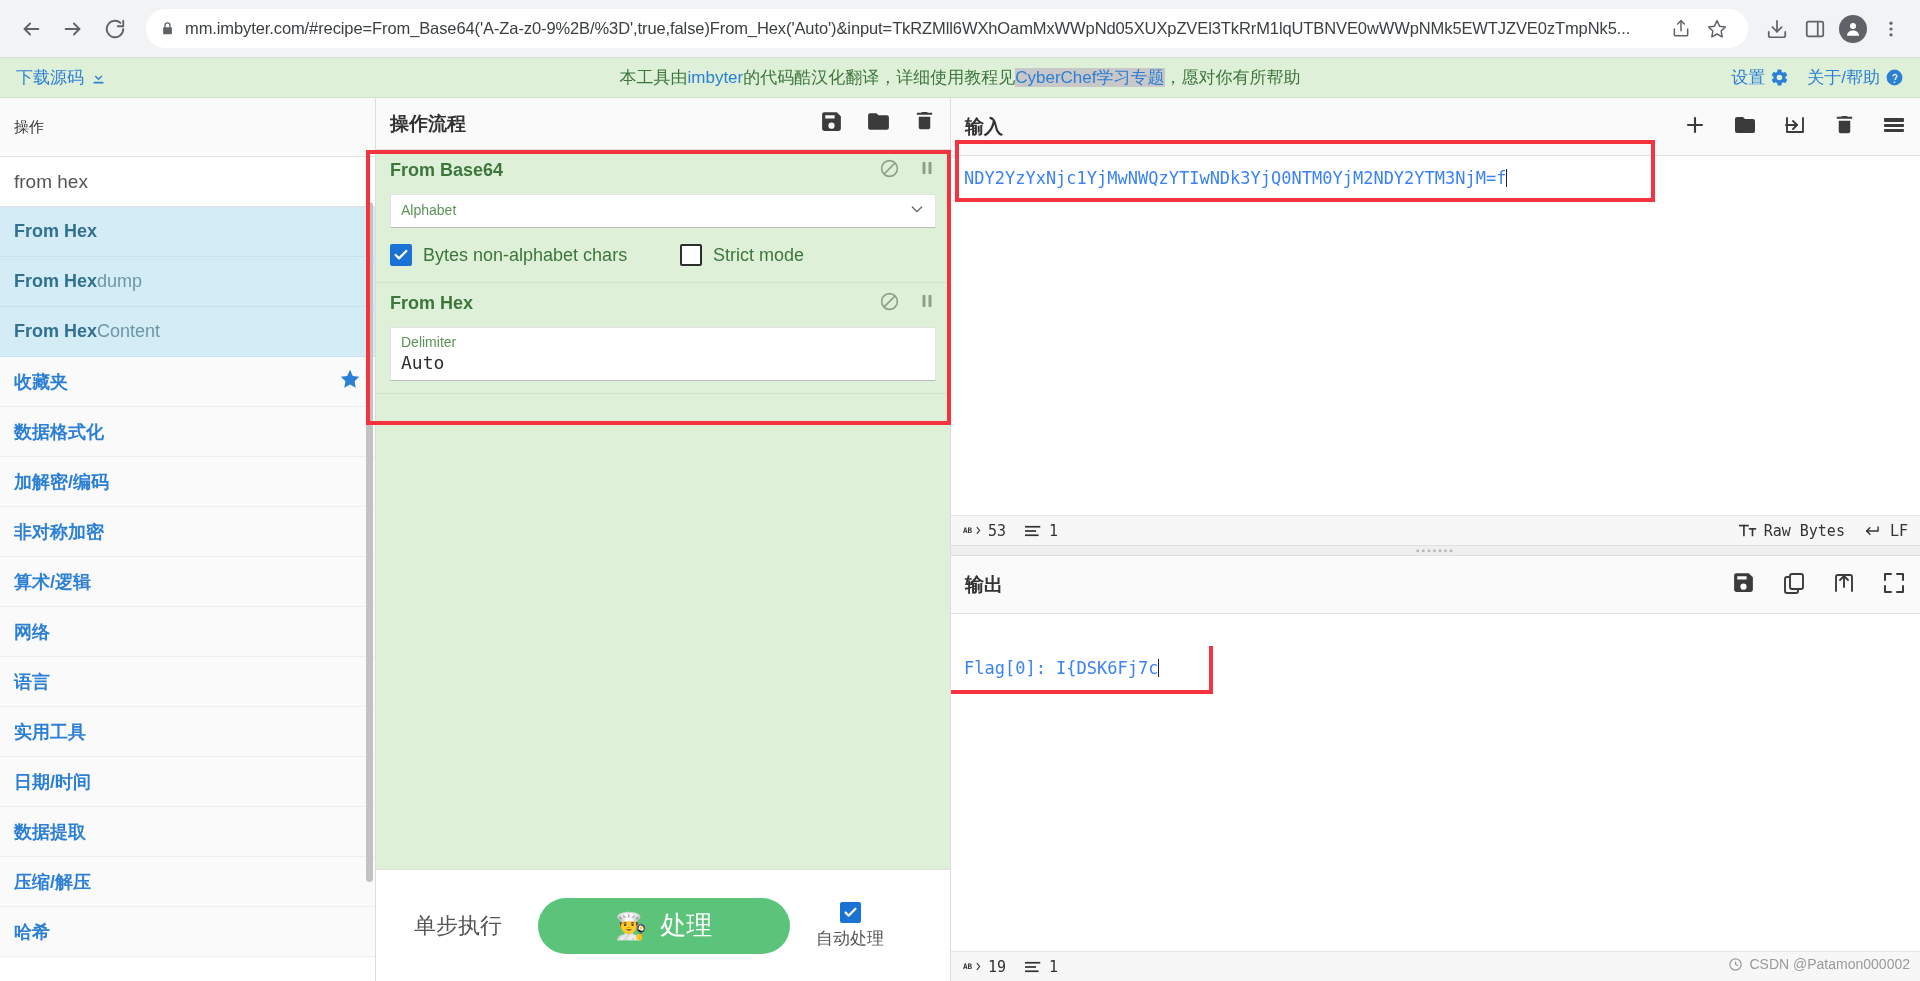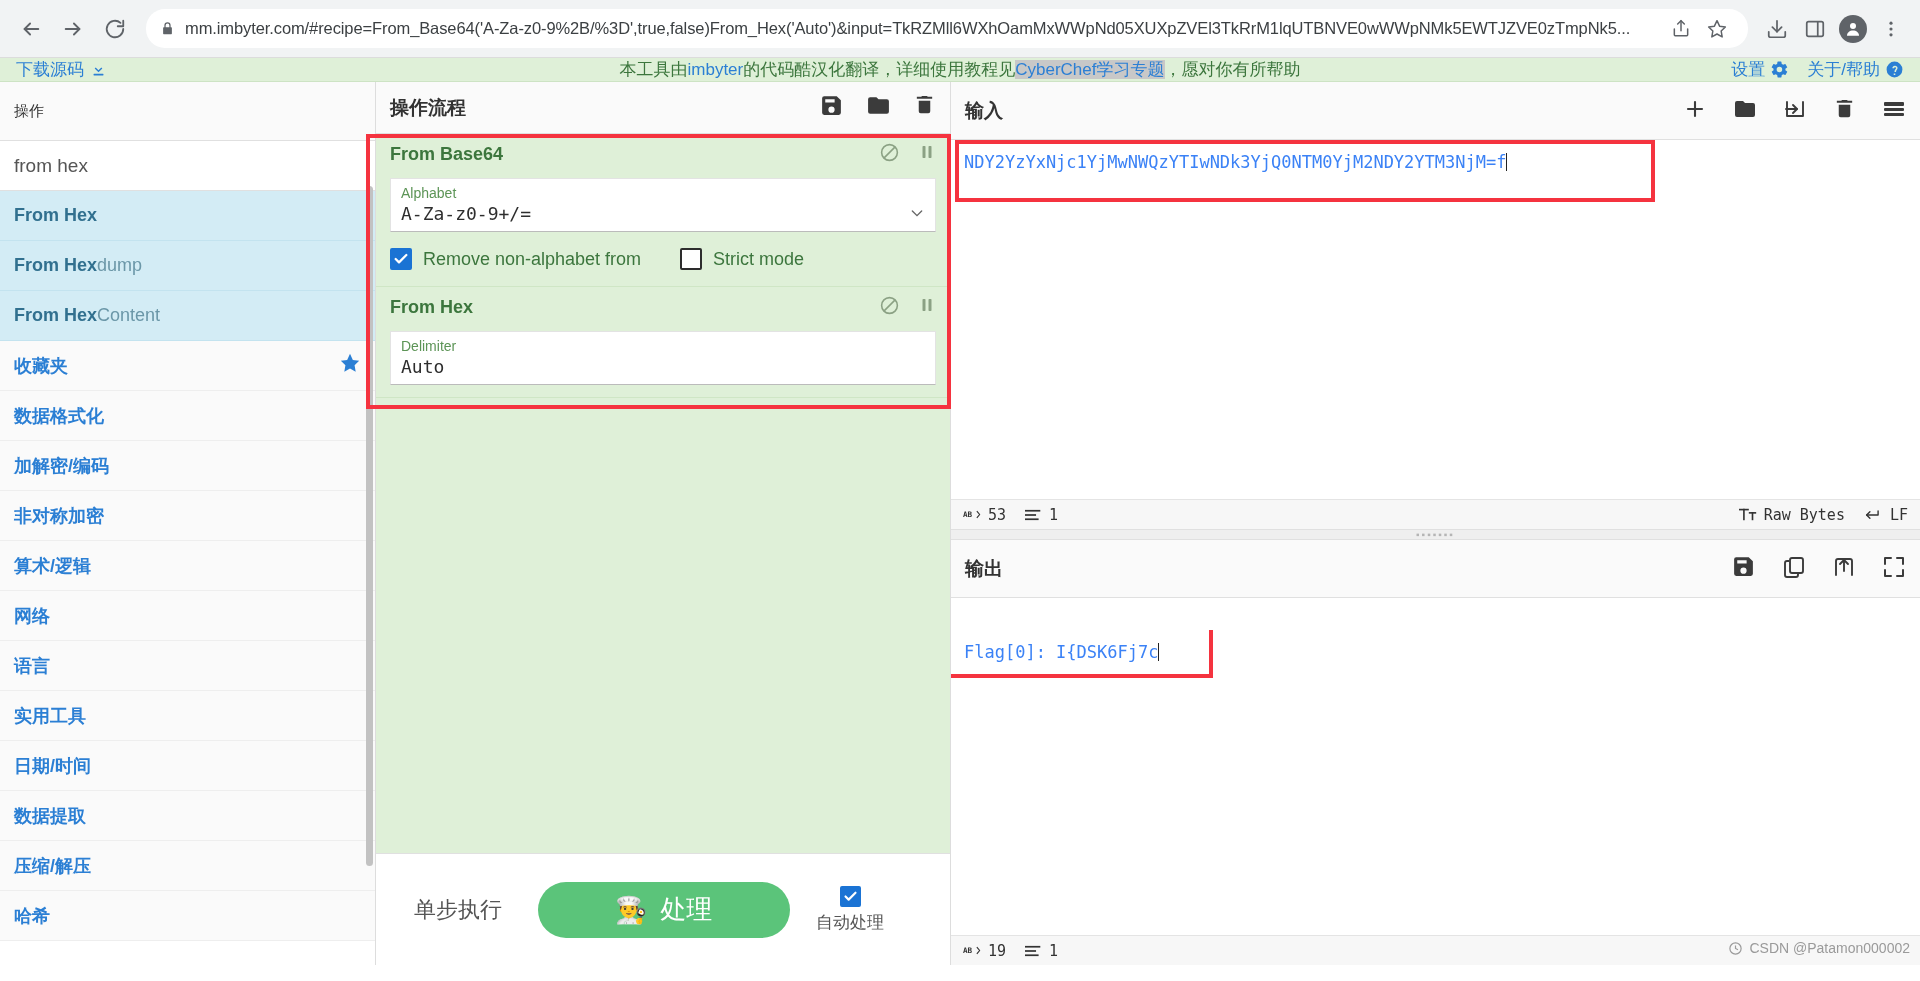--- a/index.html
+++ b/index.html
@@ -66,7 +66,7 @@
 
   
   #banner {
-    height: 24px;
+    height: 40px;
     background: #dff0d8;
     display: flex;
     align-items: center;

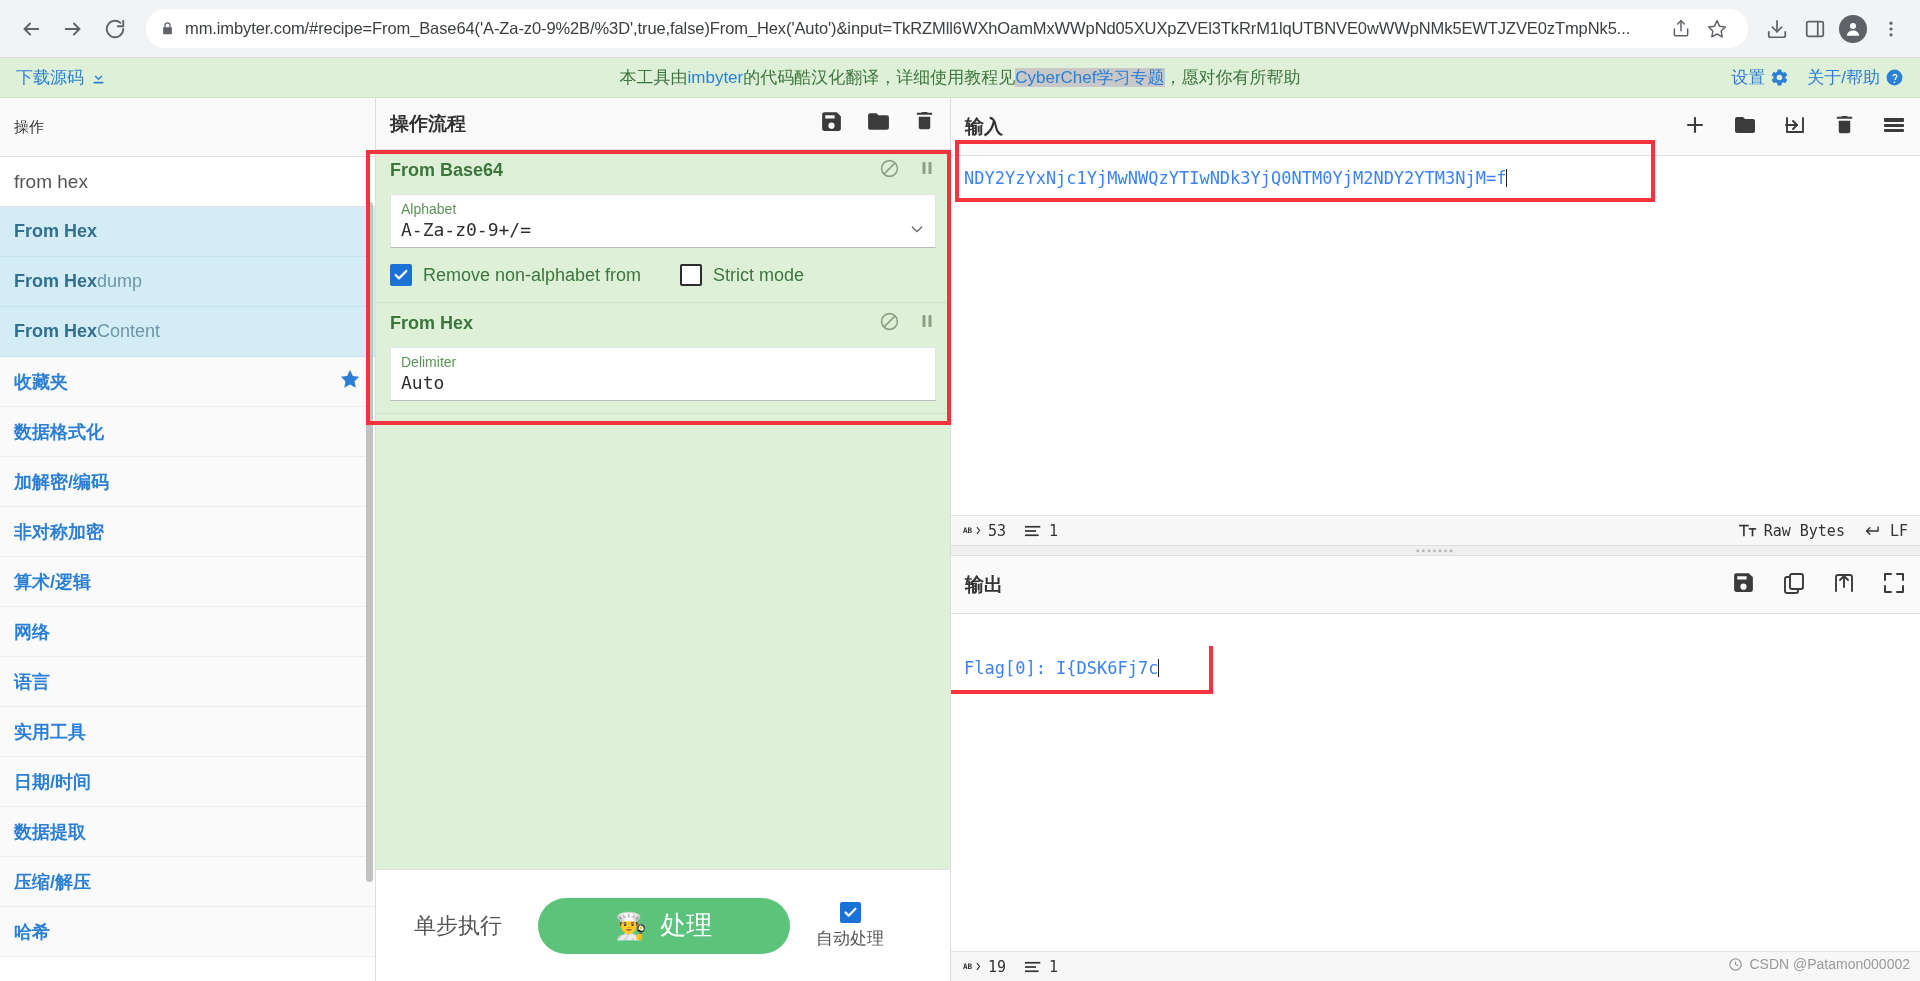--- a/index.html
+++ b/index.html
@@ -555,7 +555,6 @@
           <div class="arg-field" style="display:flex;align-items:flex-end;">
             <div style="flex:1 1 auto;">
               <div class="arg-label">Alphabet</div>
-              <div class="arg-value mono">A-Za-z0-9+/=</div>
             </div>
             <span style="color:#666;display:flex;padding-bottom:3px;">
               <svg width="16" height="16" viewBox="0 0 24 24" fill="none" stroke="currentColor" stroke-width="2" stroke-linecap="round">

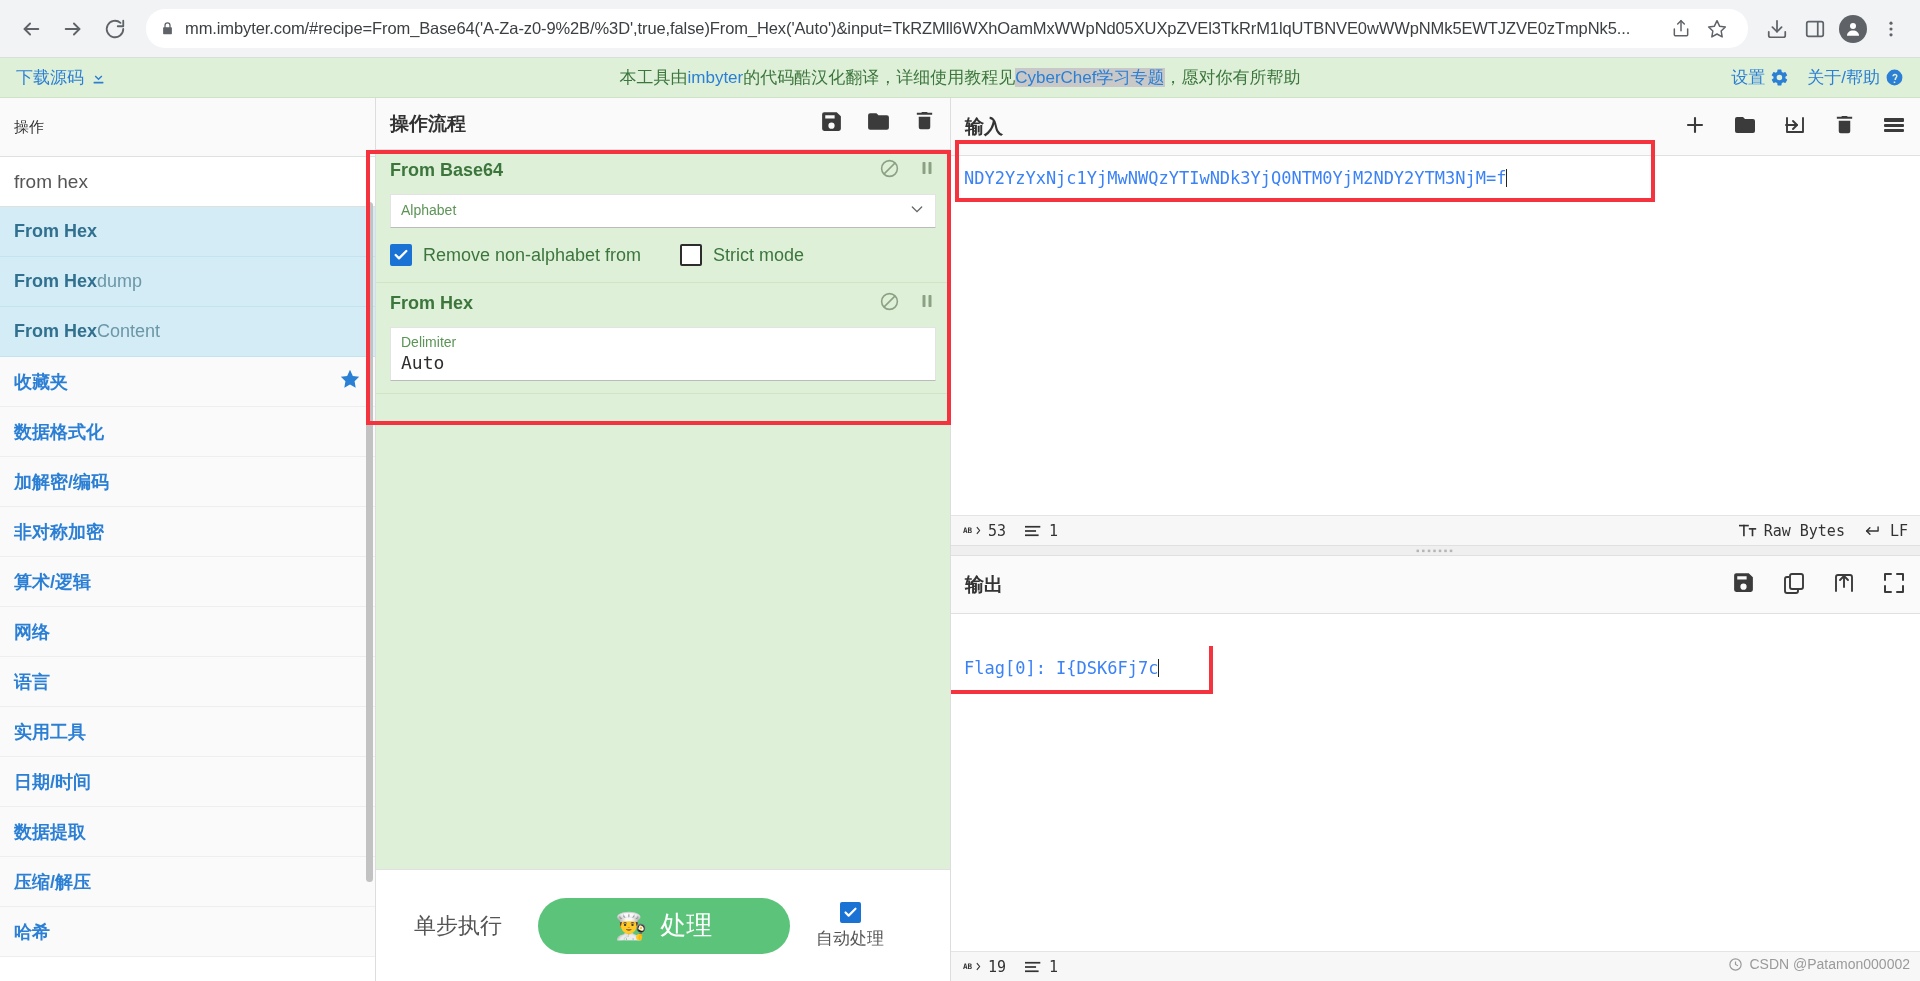--- a/index.html
+++ b/index.html
@@ -570,7 +570,7 @@
                   <polyline points="20 6 9 17 4 12"></polyline>
                 </svg>
             </span>
-            <span>Remove non-alphabet from</span>
+            <span>Bytes non-alphabet chars</span>
           </label>
           <label class="chk">
             <span class="box"></span>

